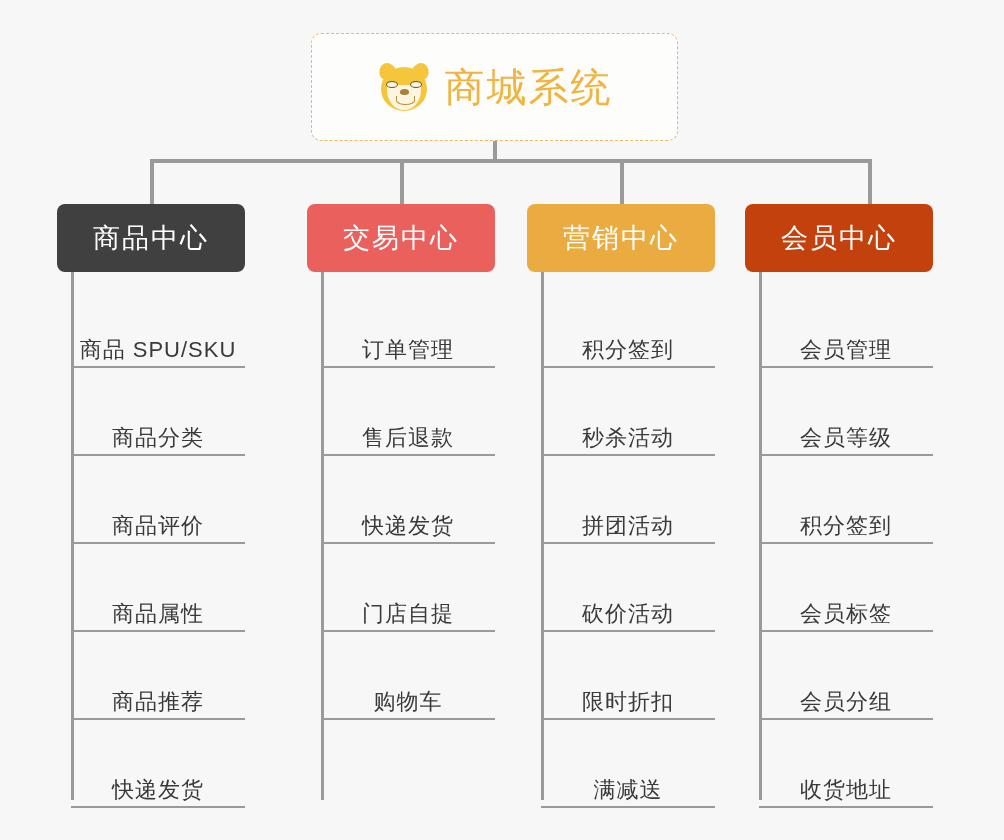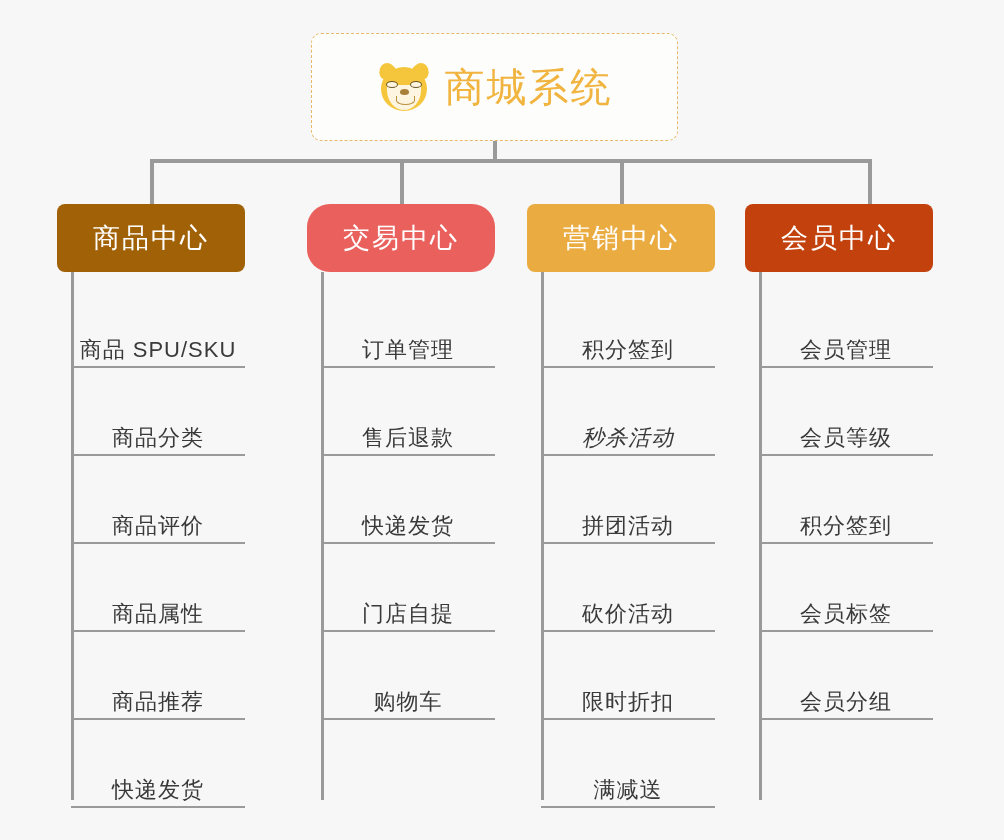--- a/index.html
+++ b/index.html
@@ -185,7 +185,7 @@
   <div class="conn conn-v" style="left: 868px; top: 159px; height: 46px; background: rgb(154, 154, 154);"></div>
 
   <div class="column" style="left:57px;">
-    <div class="cat-box" style="background: #a16207;">
+    <div class="cat-box" style="background: #404040;">
       <span>商品中心</span>
     </div>
     <div class="leaf-list">

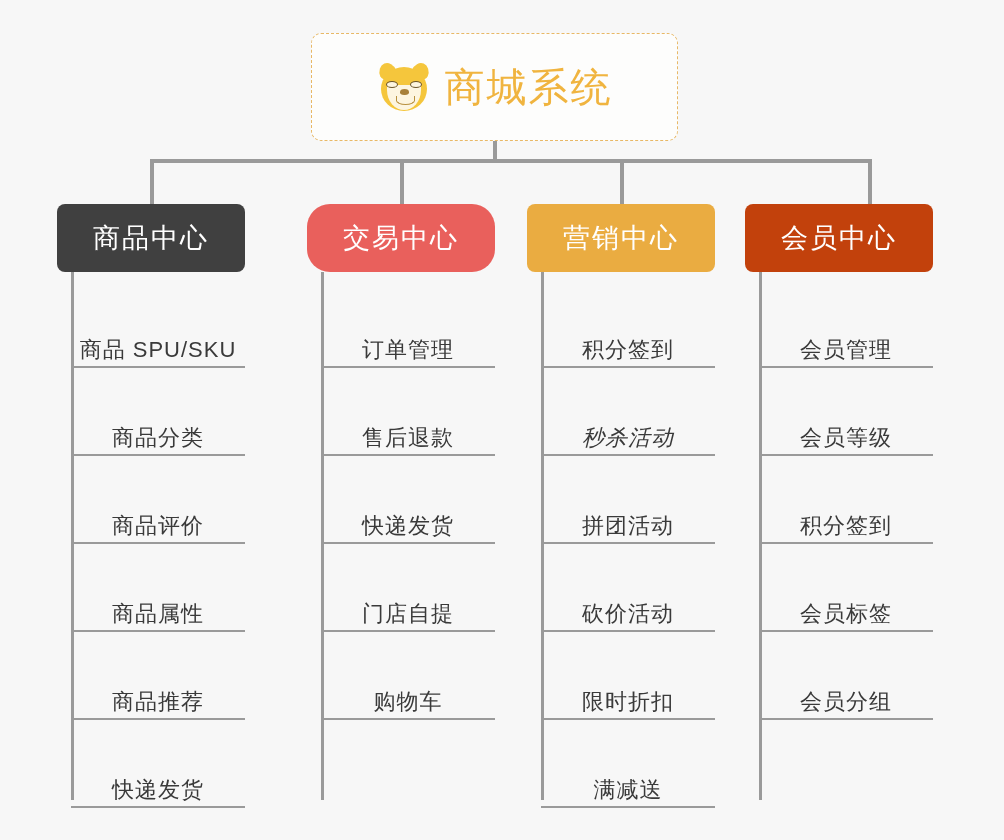--- a/index.html
+++ b/index.html
@@ -212,7 +212,7 @@
   </div>
 
   <div class="column" style="left:307px;">
-    <div class="cat-box" style="background: rgb(233, 96, 92); border-radius: 23px;">
+    <div class="cat-box" style="background: rgb(233, 96, 92);">
       <span>交易中心</span>
     </div>
     <div class="leaf-list">

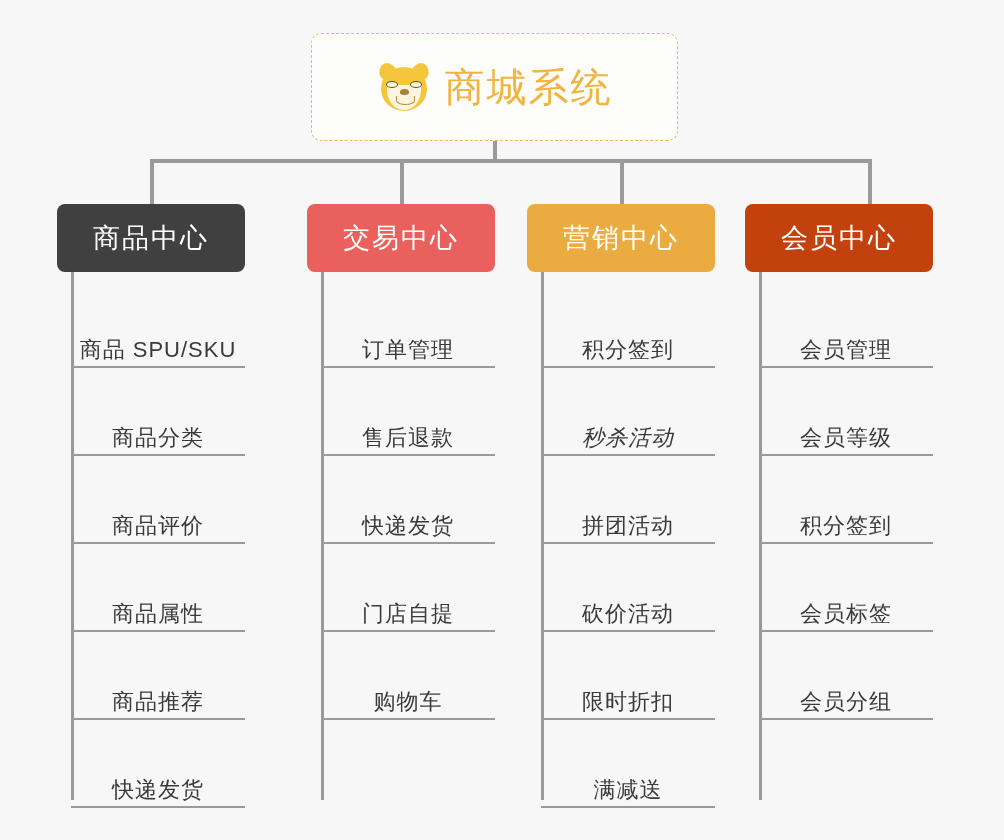--- a/index.html
+++ b/index.html
@@ -244,7 +244,7 @@
       <div class="leaf-item" style="border-bottom-color: rgb(154, 154, 154);">
         <span class="leaf-label">积分签到</span>
       </div>
-      <div class="leaf-item" style="border-bottom-color: rgb(154, 154, 154); font-style: italic;">
+      <div class="leaf-item" style="border-bottom-color: rgb(154, 154, 154);">
         <span class="leaf-label">秒杀活动</span>
       </div>
       <div class="leaf-item" style="border-bottom-color: rgb(154, 154, 154);">

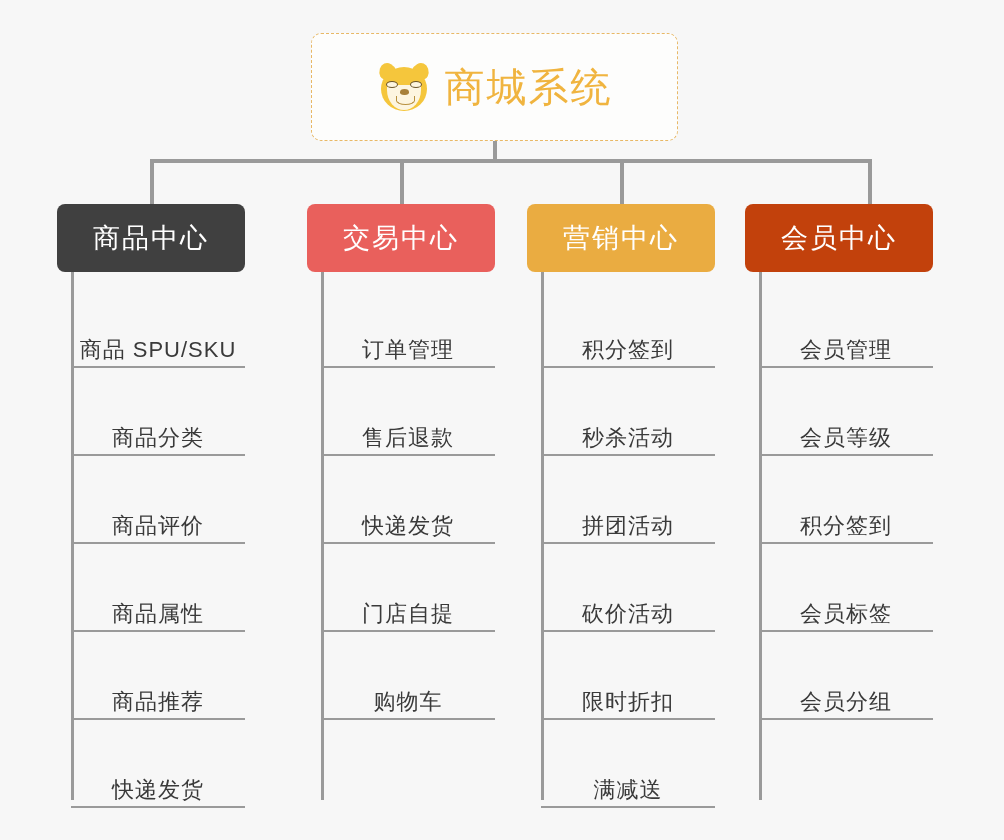--- a/index.html
+++ b/index.html
@@ -283,6 +283,9 @@
       <div class="leaf-item" style="border-bottom-color: rgb(154, 154, 154);">
         <span class="leaf-label">会员分组</span>
       </div>
+      <div class="leaf-item" style="border-bottom-color: rgb(154, 154, 154);">
+        <span class="leaf-label">收货地址</span>
+      </div>
     </div>
   </div>
 

